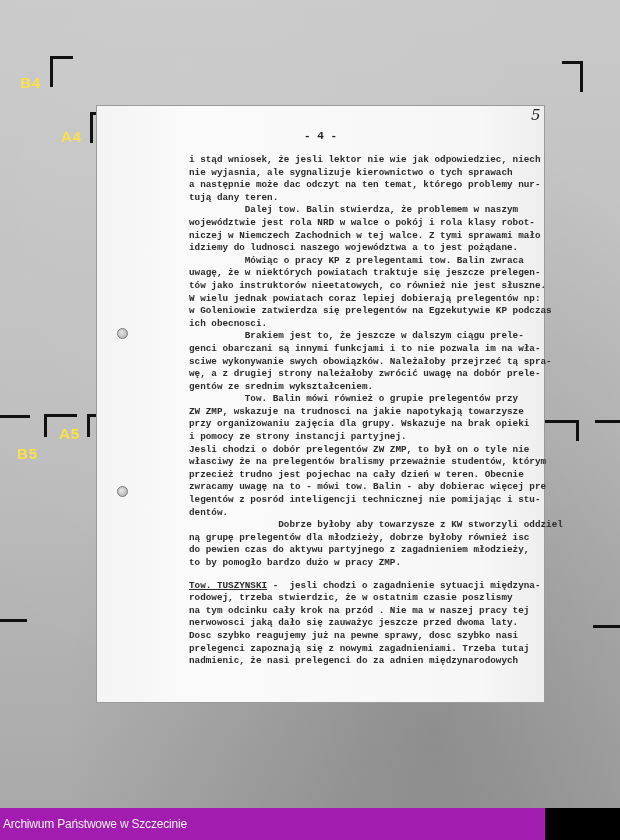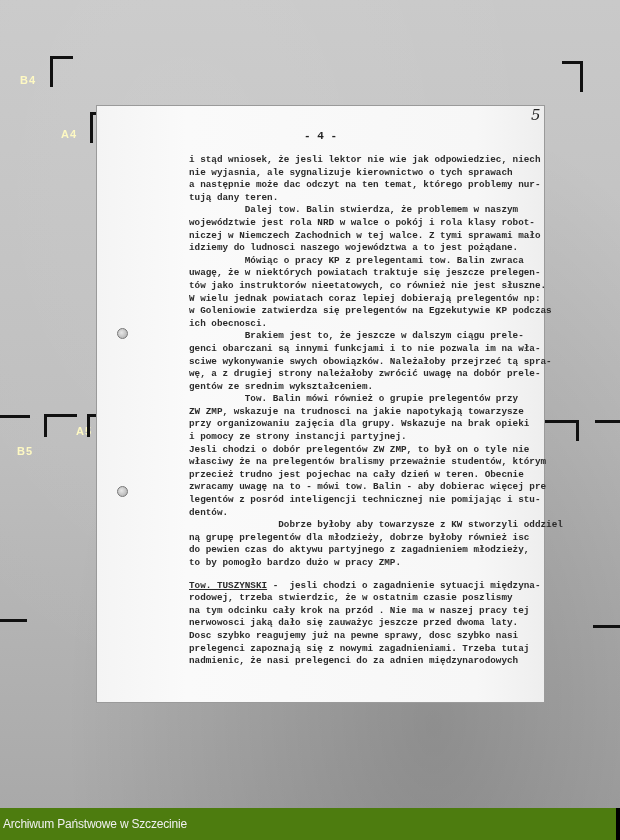--- a/index.html
+++ b/index.html
@@ -27,8 +27,8 @@
       position: absolute;
       font-family: "Liberation Sans", sans-serif;
       font-weight: bold;
-      font-size: 11px;
-      color: #fef9c3;
+      font-size: 15px;
+      color: #fde047;
       letter-spacing: 1px;
     }
     .bracket {

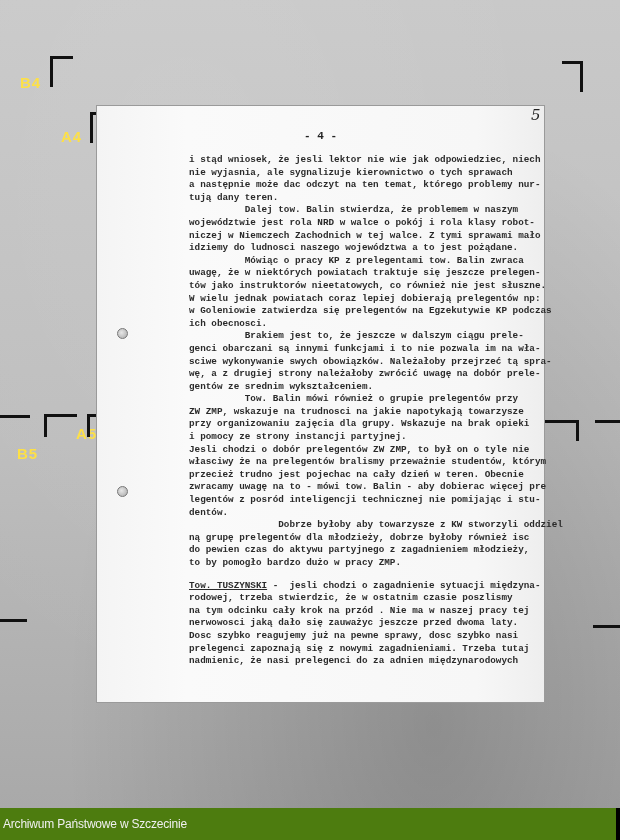--- a/index.html
+++ b/index.html
@@ -130,7 +130,7 @@
 <div class="hline" style="left:0; top:415px; width:30px;"></div>
 <span class="mark" style="left:17px; top:445px;">B5</span>
 <div class="bracket tl" style="left:44px; top:414px; width:30px; height:20px;"></div>
-<span class="mark" style="left:76px; top:425px;">A5</span>
+<span class="mark" style="left:59px; top:425px;">A5</span>
 <div class="bracket tl" style="left:87px; top:414px; width:10px; height:20px;"></div>
 
 <div class="bracket tr" style="left:544px; top:420px; width:32px; height:18px;"></div>

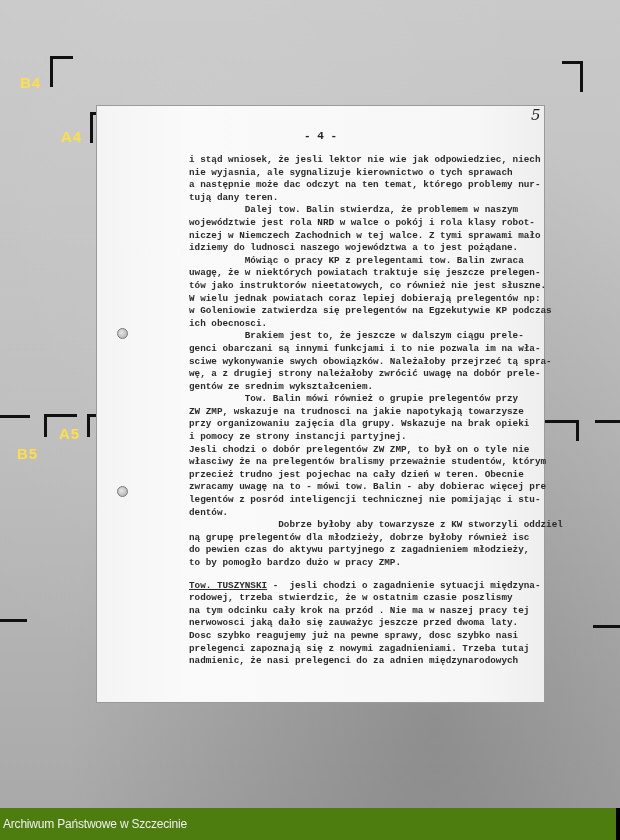--- a/index.html
+++ b/index.html
@@ -100,9 +100,9 @@
       position: absolute;
       left: 0;
       top: 808px;
-      width: 616px;
+      width: 545px;
       height: 32px;
-      background: #4d7c0f;
+      background: #a21caf;
     }
     .footer-text {
       position: absolute;

